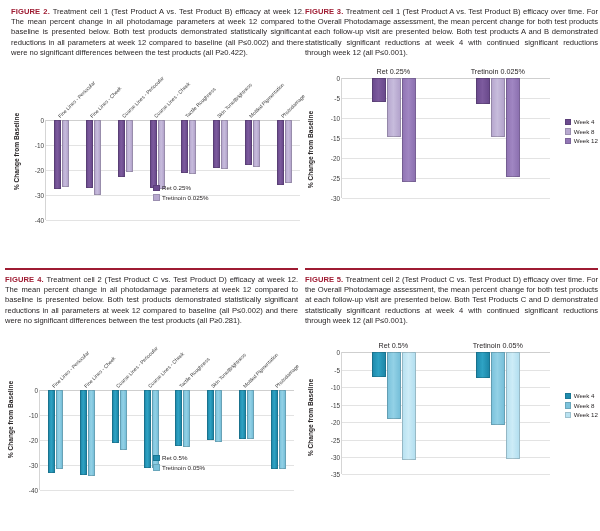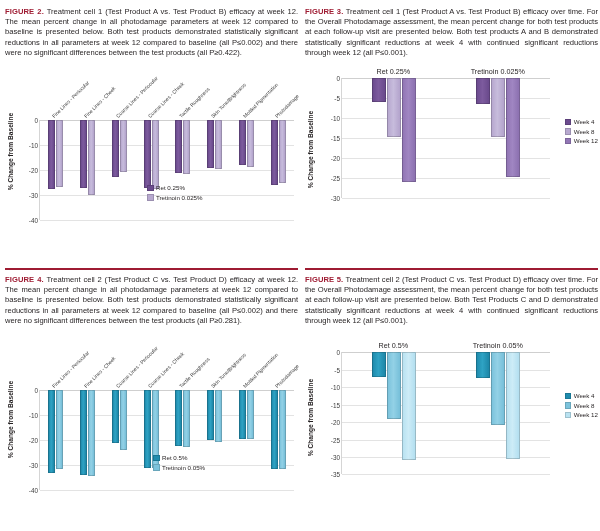--- a/index.html
+++ b/index.html
@@ -10,7 +10,7 @@
   }
   .page{width:600px;height:531px;position:relative;}
   .quad{position:absolute;width:293px;box-sizing:border-box;}
-  .q-tl{left:5px;top:0px;}
+  .q-tl{left:11px;top:0px;}
   .q-tr{left:305px;top:0px;}
   .q-bl{left:5px;top:268px;}
   .q-br{left:305px;top:268px;}

